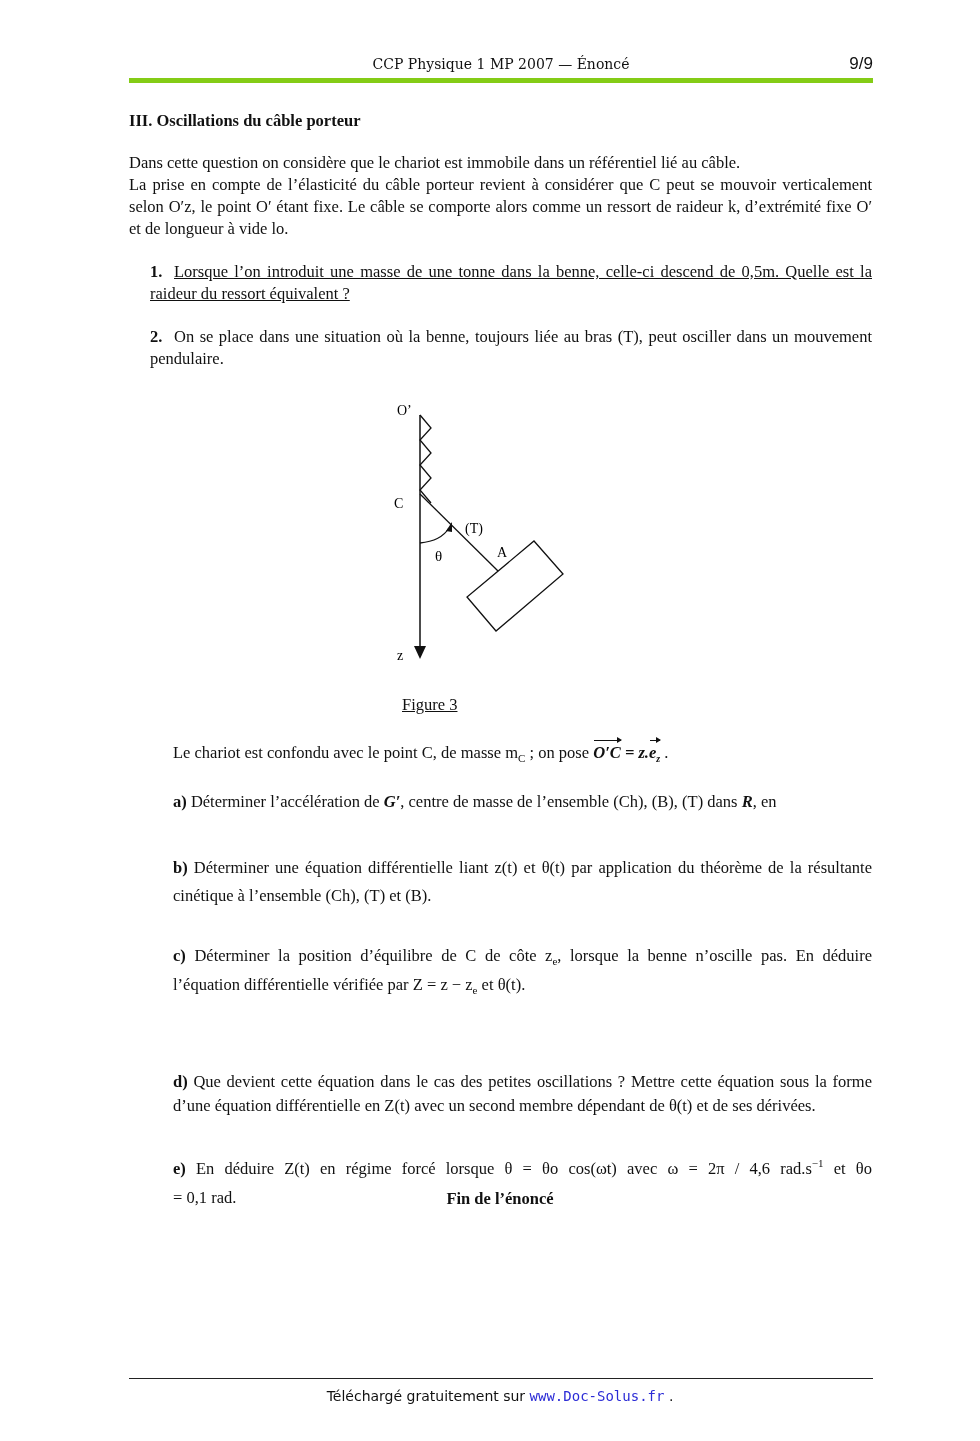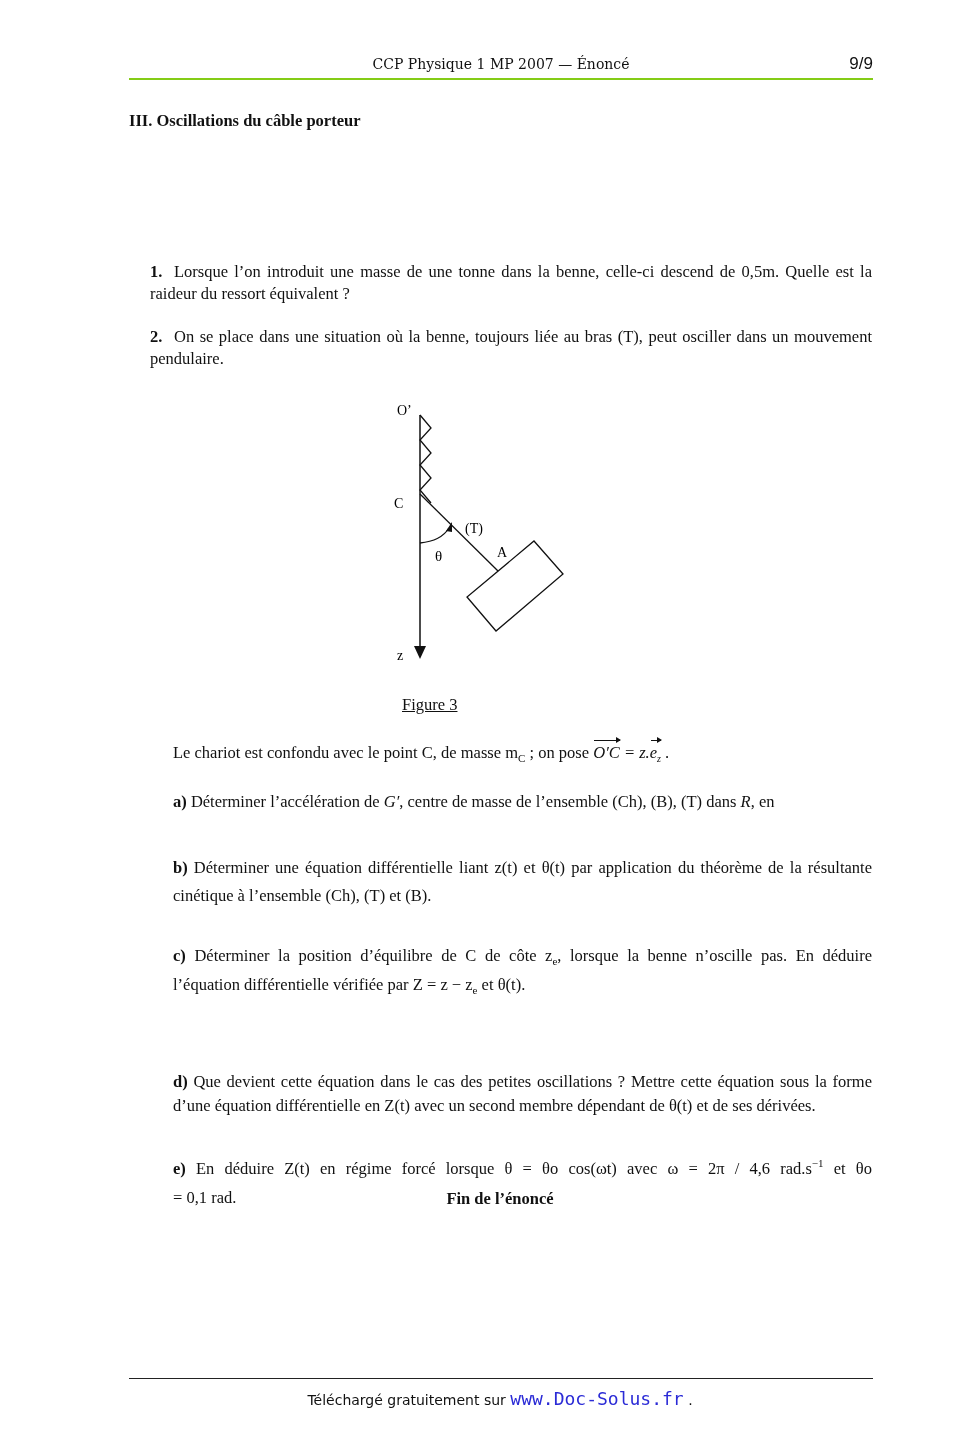--- a/index.html
+++ b/index.html
@@ -6,7 +6,7 @@
   body { width:980px; height:1441px; position:relative; overflow:hidden;
          font-family:"Liberation Serif", serif; color:#111; }
   .abs { position:absolute; }
-  .hdr { left:129px; top:52px; width:744px; height:26px; border-bottom:2px solid #84cc16; }
+  .hdr { left:129px; top:52px; width:744px; height:26px; border-bottom:5px solid #84cc16; }
   .hdr-title { position:absolute; left:0; right:0; top:4px; text-align:center;
                font-family:"DejaVu Serif", serif; font-size:14px; }
   .hdr-page { position:absolute; right:0; top:2px; font-family:Liberation Sans, sans-serif; font-size:17px; }

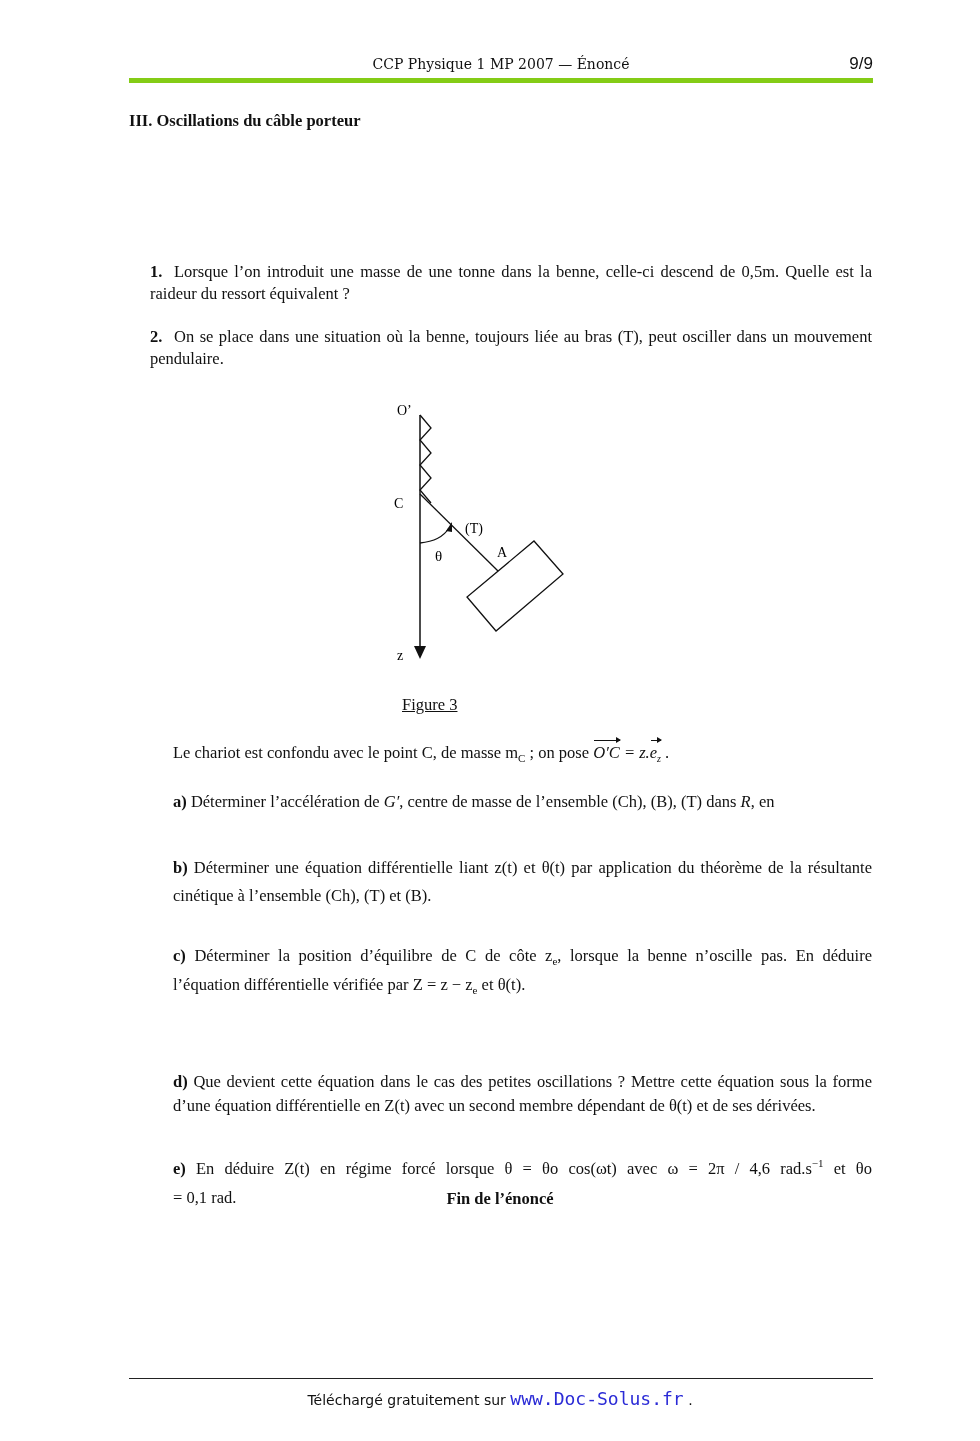--- a/index.html
+++ b/index.html
@@ -40,6 +40,7 @@
 <div class="abs sec">III. Oscillations du câble porteur</div>
 
 <div class="abs para" style="top:152px;">
+  <div>Dans cette question on considère que le chariot est immobile dans un référentiel lié au câble.</div>
 </div>
 
 <div class="abs item" style="top:261px;">

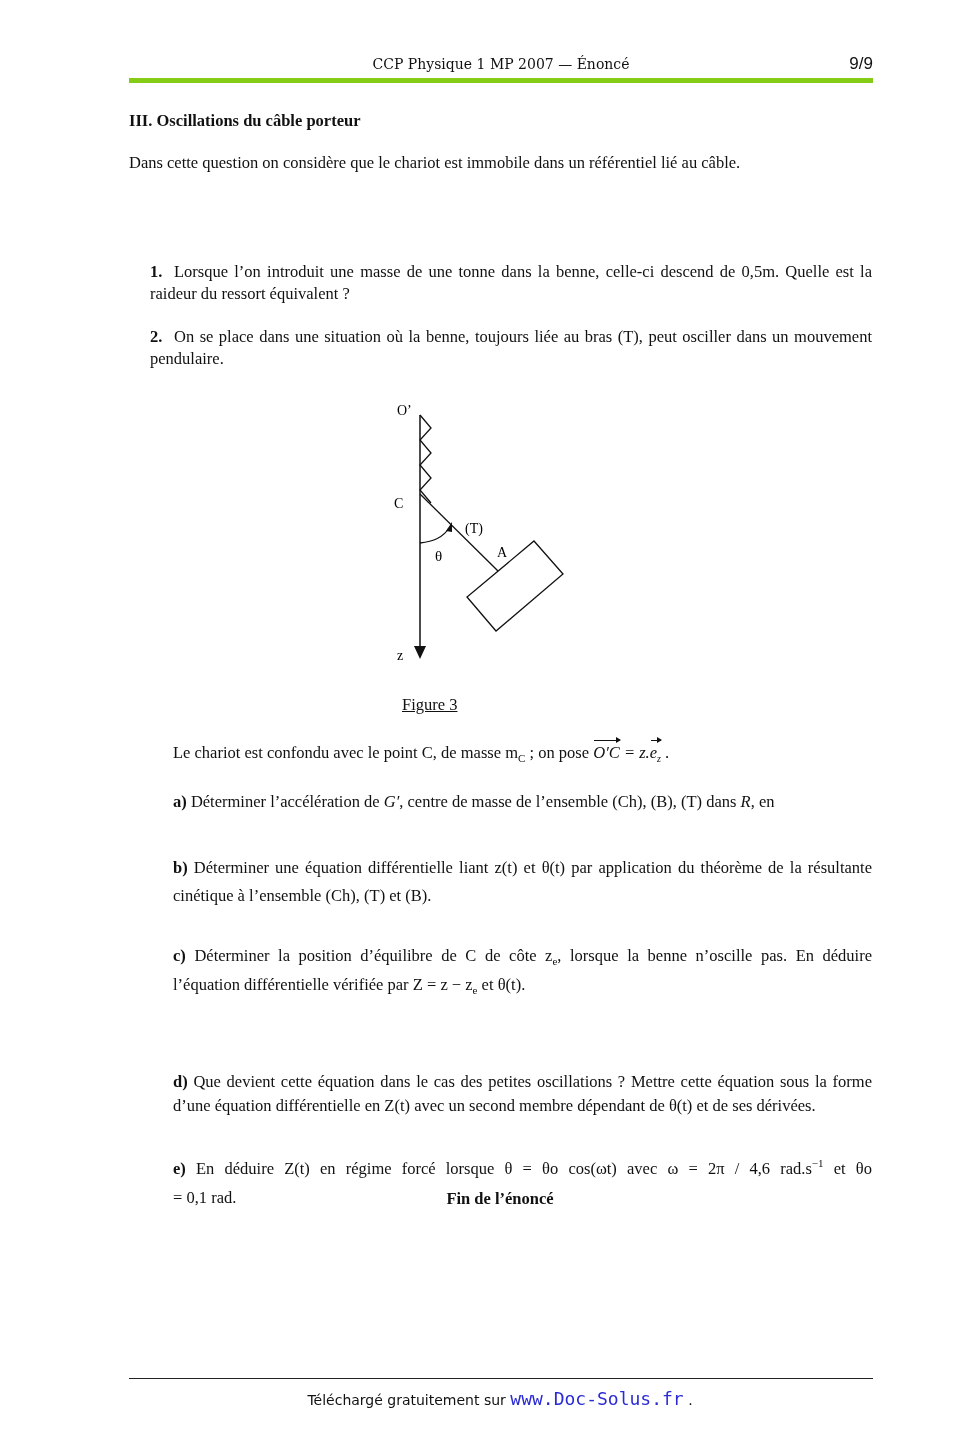--- a/index.html
+++ b/index.html
@@ -41,6 +41,7 @@
 
 <div class="abs para" style="top:152px;">
   <div>Dans cette question on considère que le chariot est immobile dans un référentiel lié au câble.</div>
+  <div>La prise en compte de l’élasticité du câble porteur revient à considérer que C peut se mouvoir verticalement selon O′z, le point O′ étant fixe. Le câble se comporte alors comme un ressort de raideur k, d’extrémité fixe O′ et de longueur à vide lo.</div>
 </div>
 
 <div class="abs item" style="top:261px;">

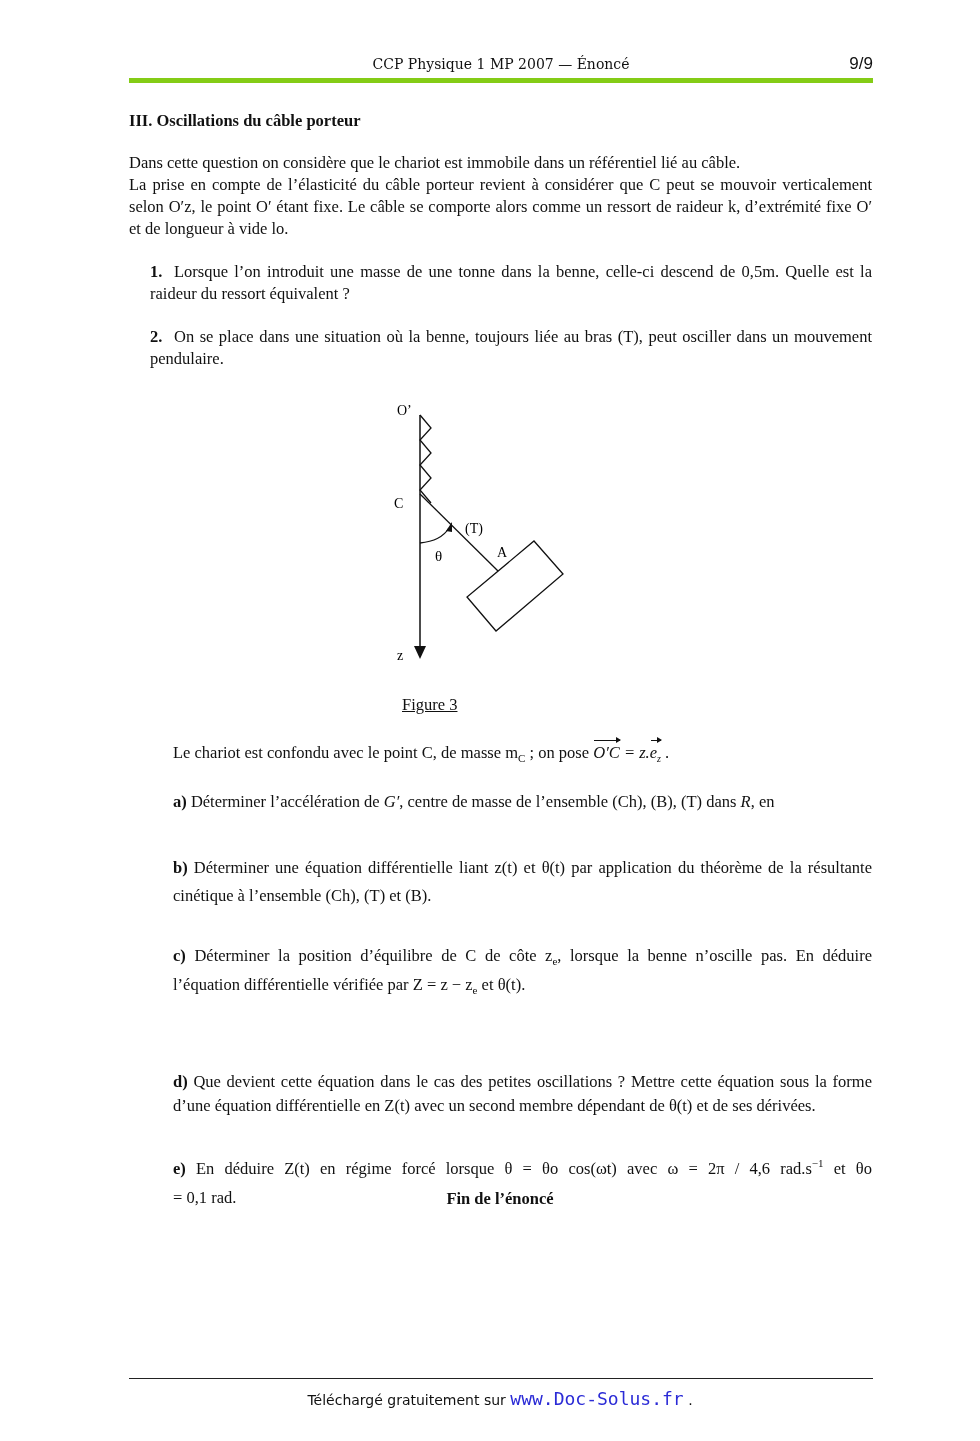--- a/index.html
+++ b/index.html
@@ -45,7 +45,7 @@
 </div>
 
 <div class="abs item" style="top:261px;">
-  <div style="text-indent:-0px;">
+  <div style="text-indent:-0px;text-decoration:underline;">
     <span class="num">1.</span><span>Lorsque l’on introduit une masse de une tonne dans la benne, celle-ci descend de 0,5m. Quelle est la raideur du ressort équivalent ?</span>
   </div>
 </div>

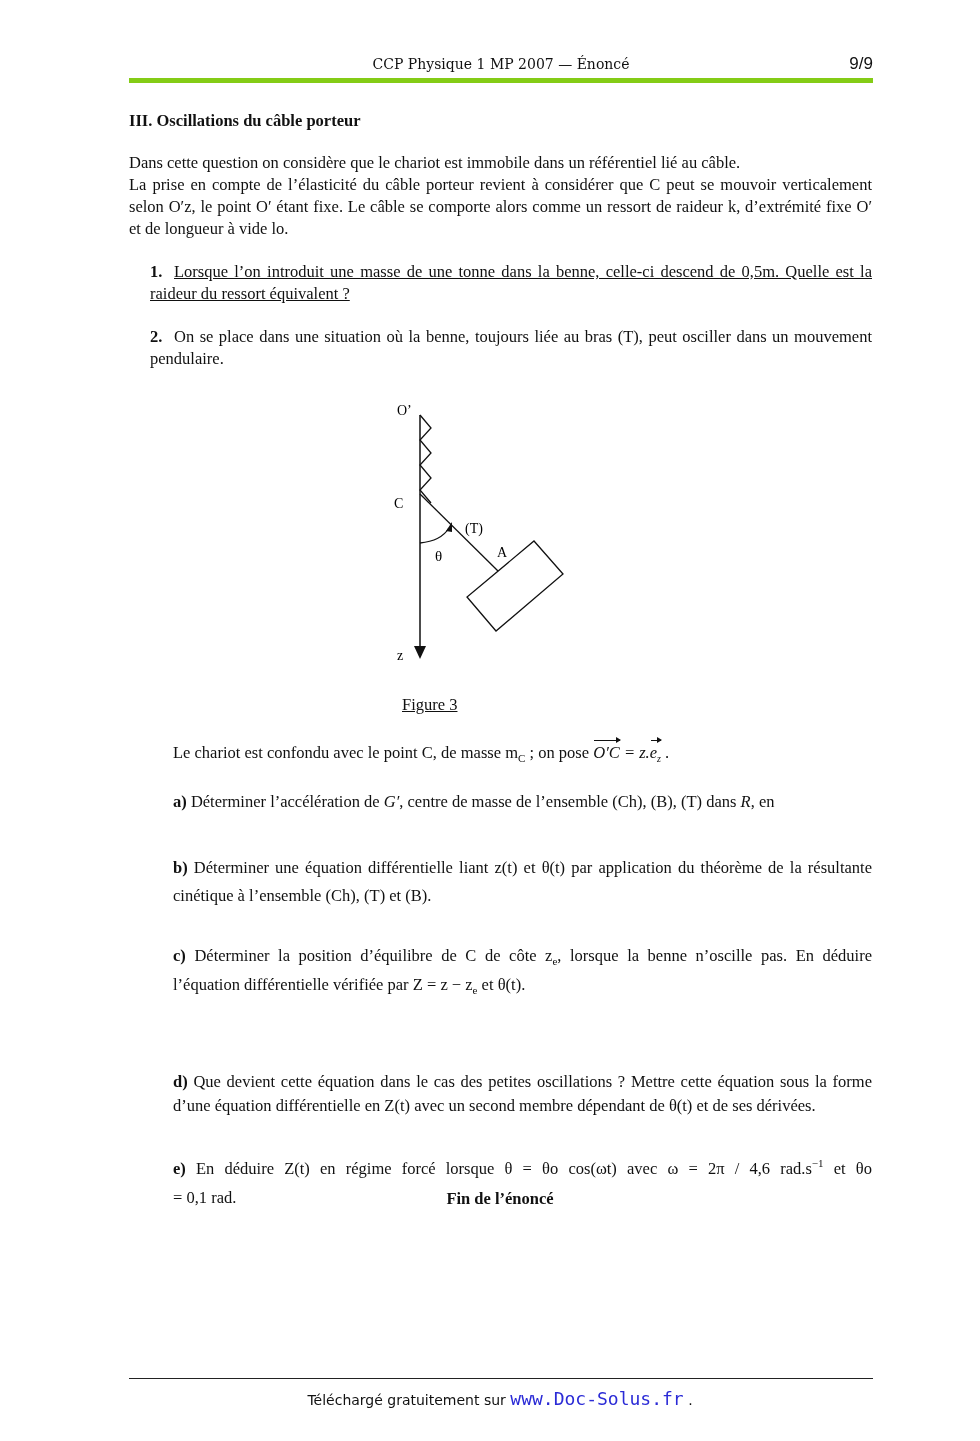--- a/index.html
+++ b/index.html
@@ -17,7 +17,7 @@
   .sub { left:173px; width:699px; font-size:16.5px; line-height:25px; text-align:justify; }
   .lbl { font-weight:bold; }
   .math { font-family:"Liberation Serif", serif; }
-  .it { font-style:italic; }
+  .it { font-style:italic;font-weight:bold; }
   .caption { left:402px; top:695px; font-size:16.5px; text-decoration:underline; }
   .fin { left:0; width:1000px; top:1189px; text-align:center; font-weight:bold; font-size:16.5px; }
   .foot-rule { left:129px; top:1378px; width:744px; border-top:1px solid #222; }

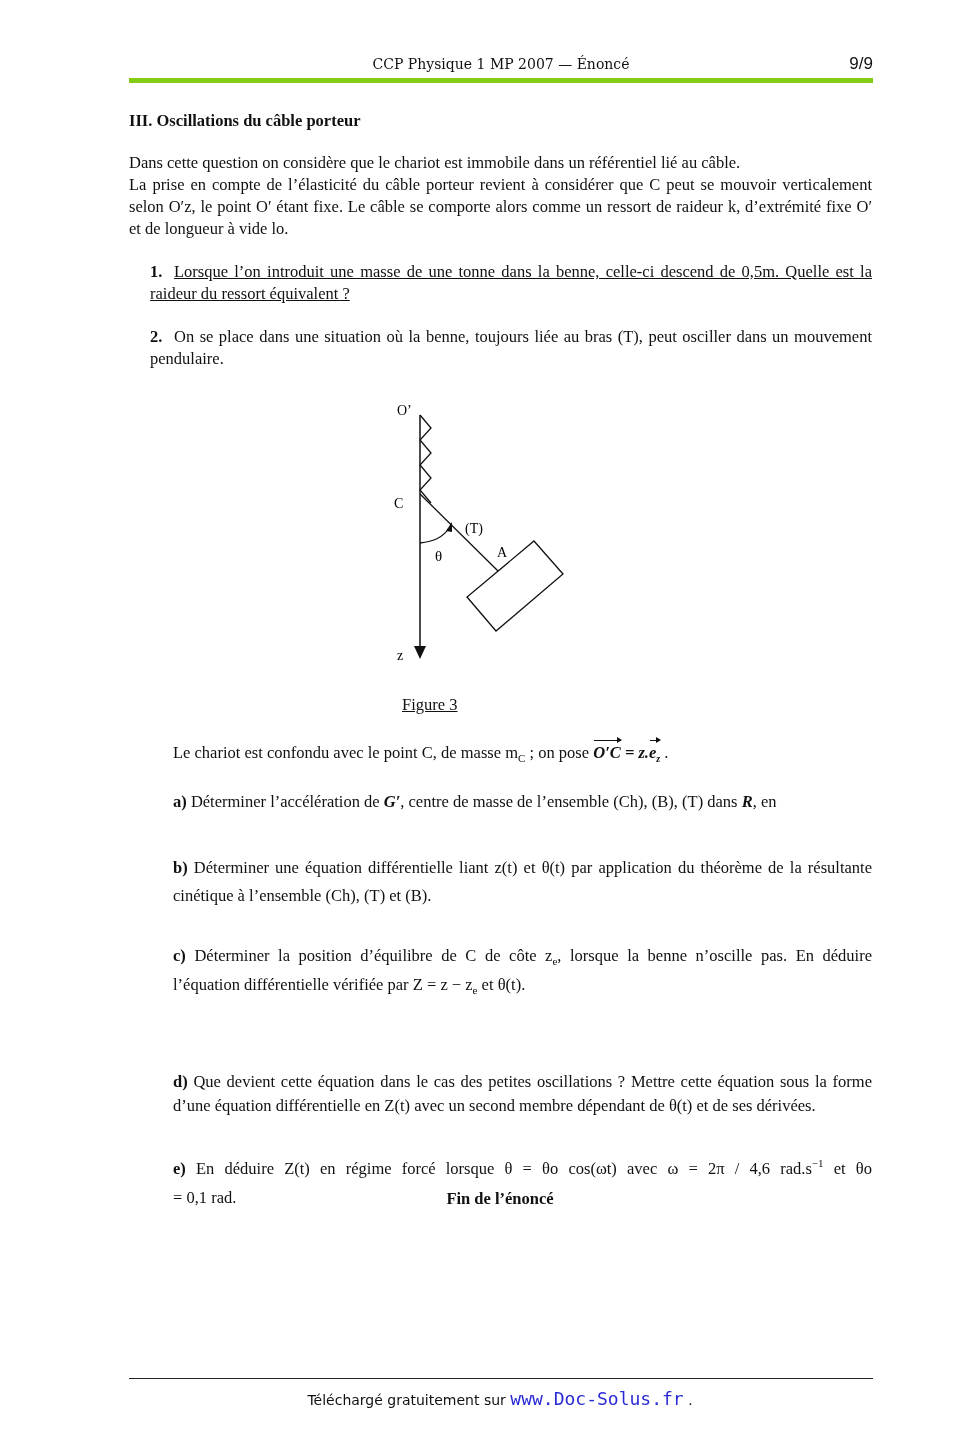--- a/index.html
+++ b/index.html
@@ -22,7 +22,7 @@
   .fin { left:0; width:1000px; top:1189px; text-align:center; font-weight:bold; font-size:16.5px; }
   .foot-rule { left:129px; top:1378px; width:744px; border-top:1px solid #222; }
   .foot { left:0; width:1000px; top:1388px; text-align:center; font-family:"DejaVu Sans", sans-serif; font-size:14px; }
-  .foot a { color:#2b2bd6; font-family:"DejaVu Sans Mono", monospace; font-size:18px; text-decoration:none; }
+  .foot a { color:#2b2bd6; font-family:"DejaVu Sans Mono", monospace; font-size:14px; text-decoration:none; }
   svg text { font-family:"Liberation Serif", serif; }
   .vec { position:relative; display:inline-block; }
   .vec::before { content:""; position:absolute; left:1px; right:0; top:0px; border-top:1px solid #111; }

